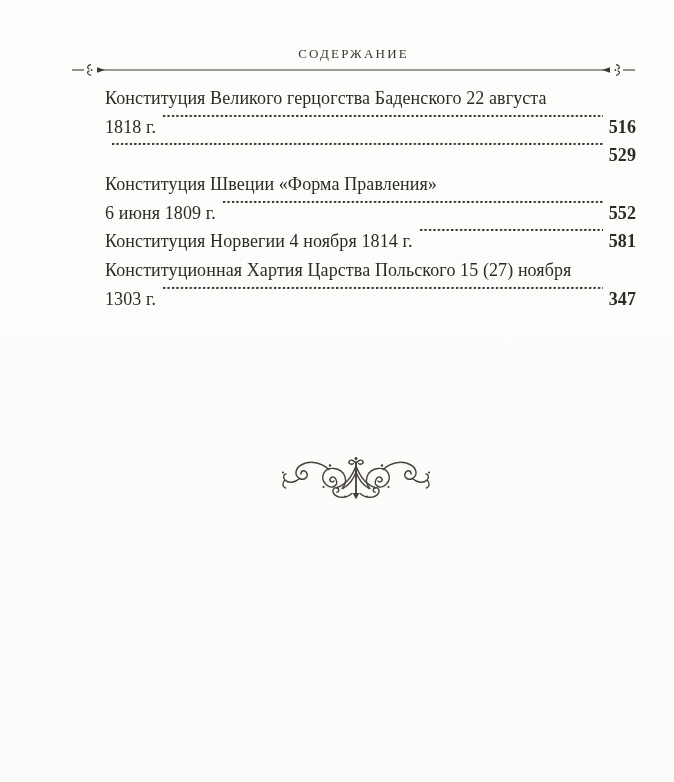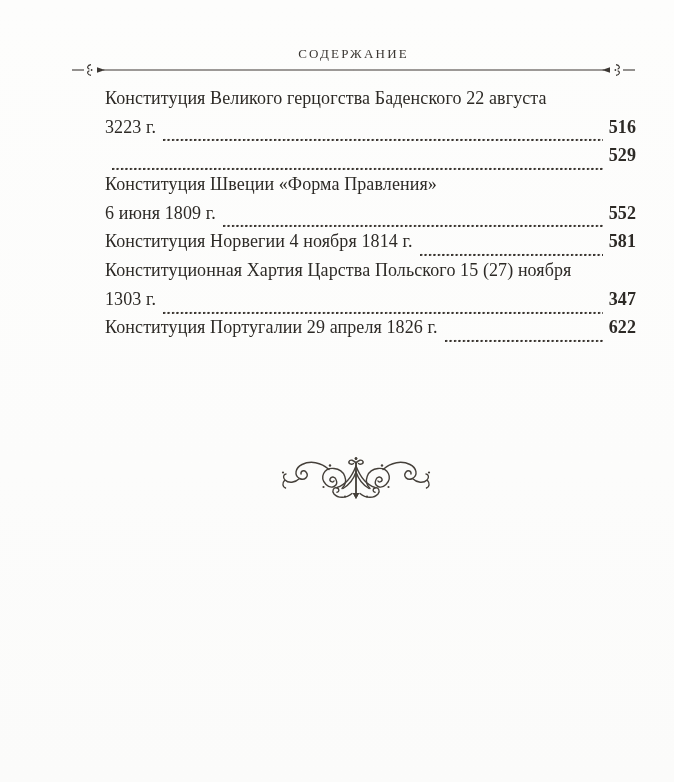--- a/index.html
+++ b/index.html
@@ -41,7 +41,7 @@
 
   .toc-row {
     display: flex;
-    align-items: flex-end;
+    align-items: flex-start;
     height: 28.7px;
     line-height: 28.7px;
     font-size: 18px;

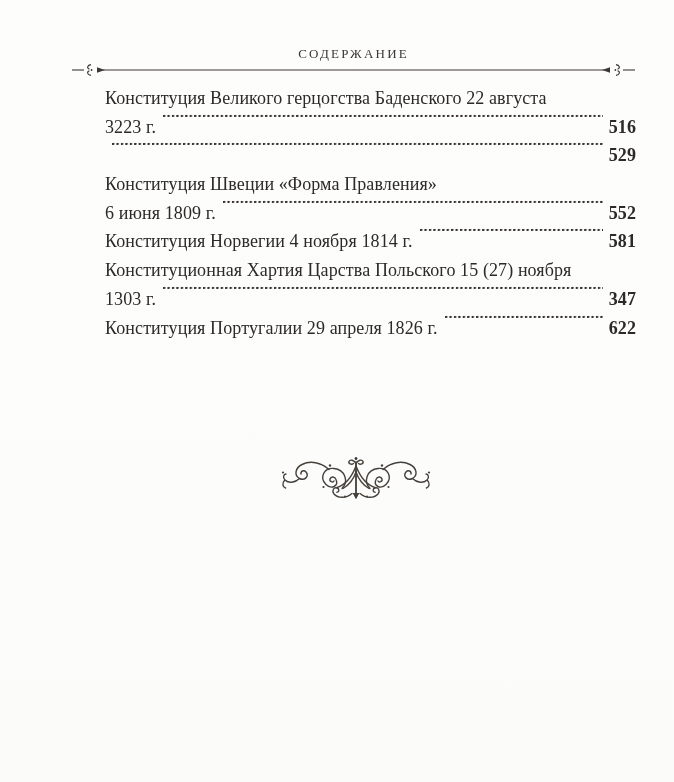--- a/index.html
+++ b/index.html
@@ -99,7 +99,7 @@
     </div>
 
     <div class="toc-row">
-      <span class="toc-text">3223 г.</span>
+      <span class="toc-text">1818 г.</span>
       <span class="leader"></span>
       <span class="toc-page">516</span>
     </div>

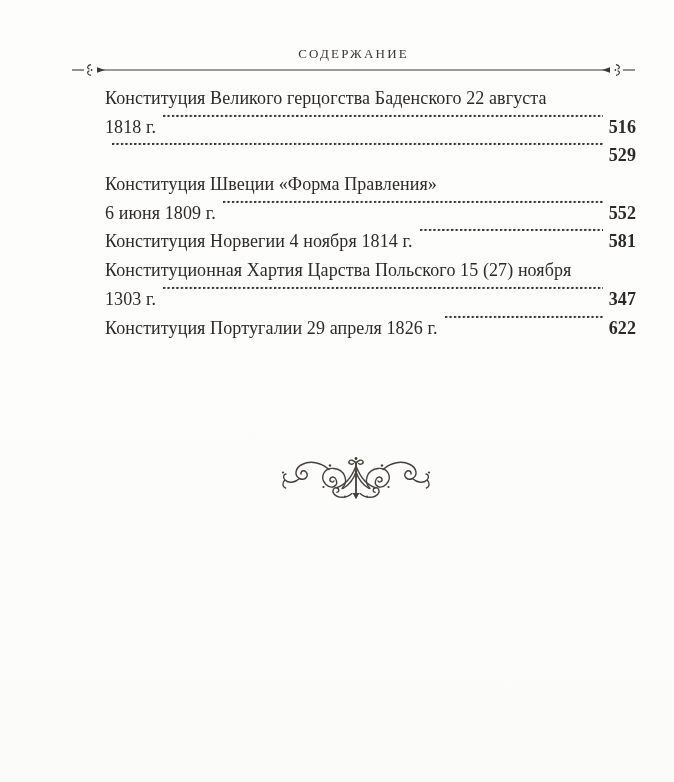--- a/index.html
+++ b/index.html
@@ -135,11 +135,6 @@
       <span class="toc-page">347</span>
     </div>
 
-    <div class="toc-row">
-      <span class="toc-text">Конституция Португалии 29 апреля 1826 г.</span>
-      <span class="leader"></span>
-      <span class="toc-page">622</span>
-    </div>
 
   </div>
 

